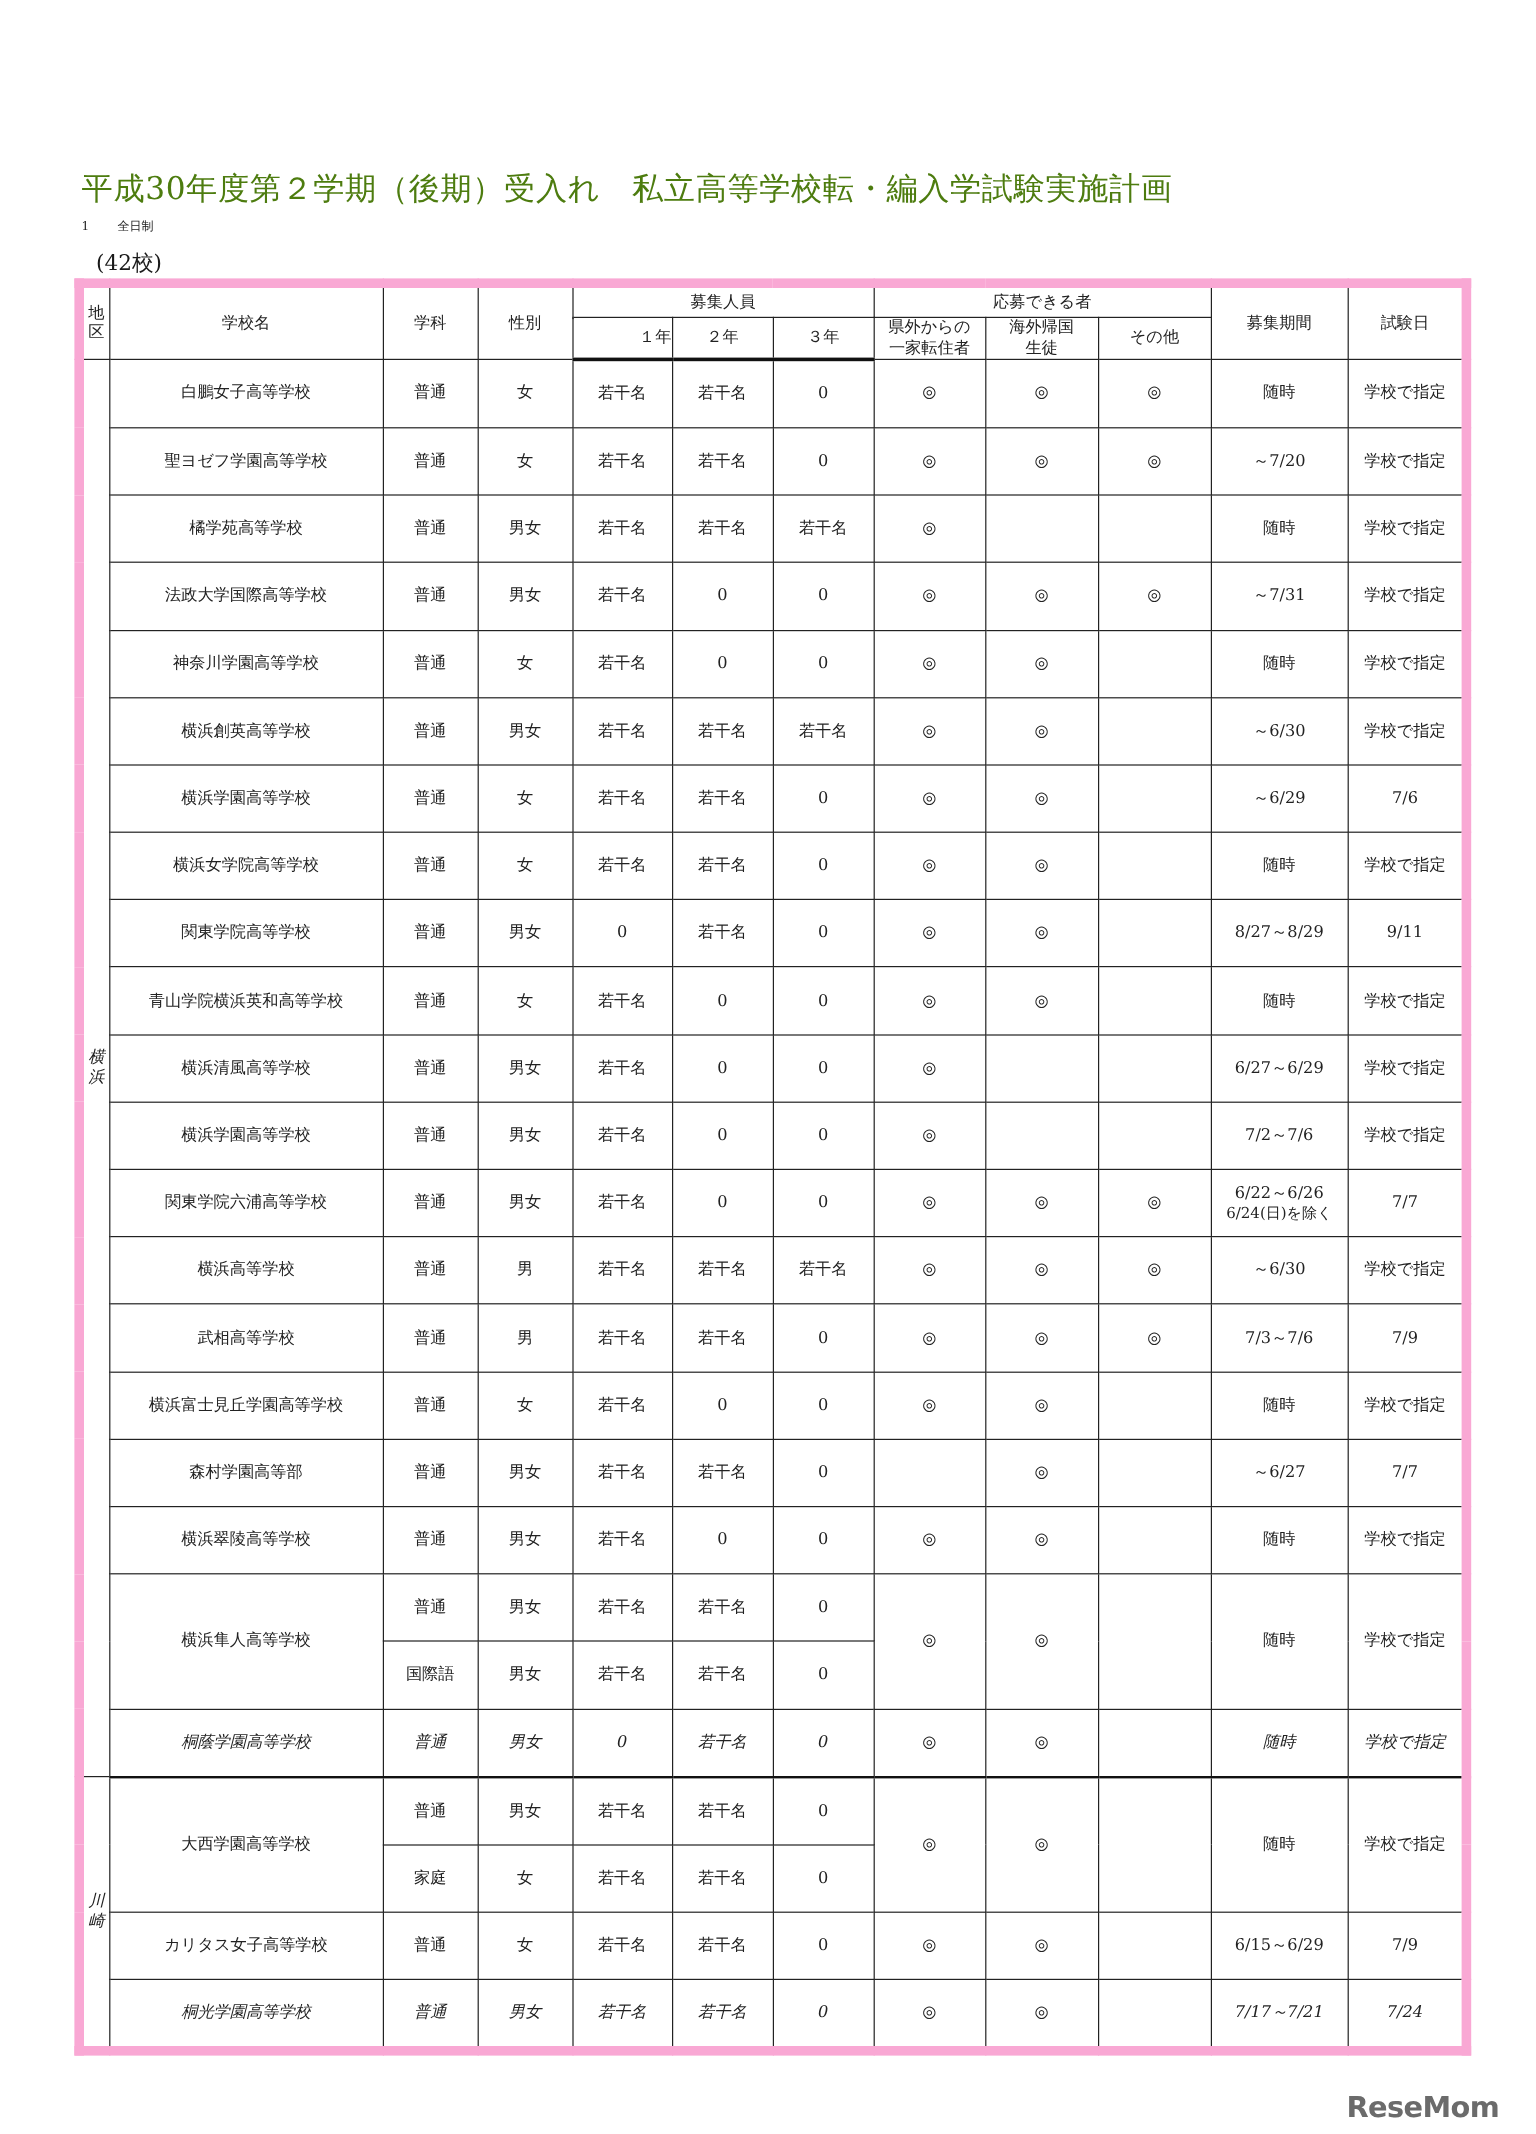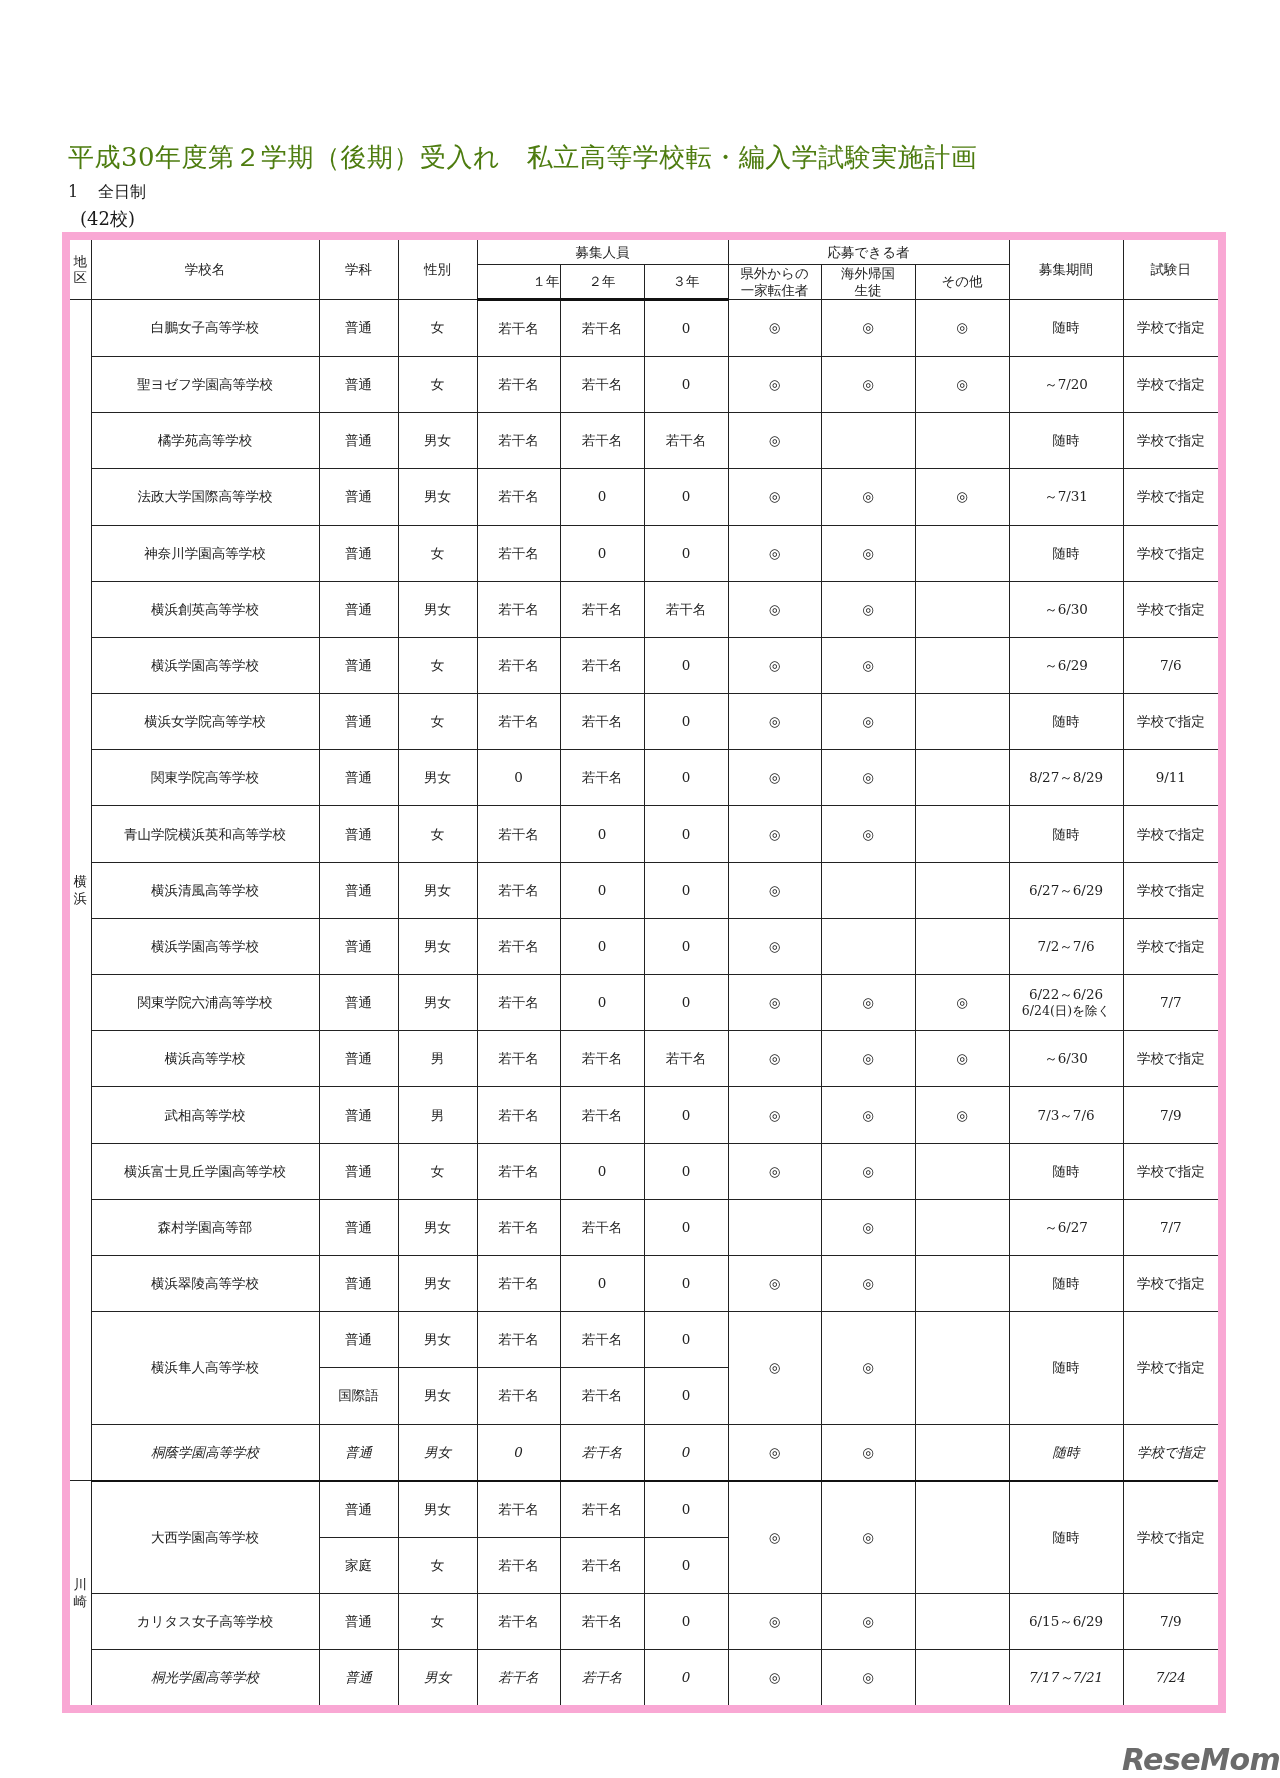--- a/index.html
+++ b/index.html
@@ -12,7 +12,7 @@
     font-size: 26px; letter-spacing: 0.5px; white-space: nowrap; color: #4d7c0f;
   }
   .section {
-    position: absolute; left: 68px; top: 182px; font-size: 16px; white-space: nowrap;
+    position: absolute; left: 68px; top: 182px; font-size: 10px; white-space: nowrap;
   }
   .section .num { display: inline-block; width: 30px; }
   .count {

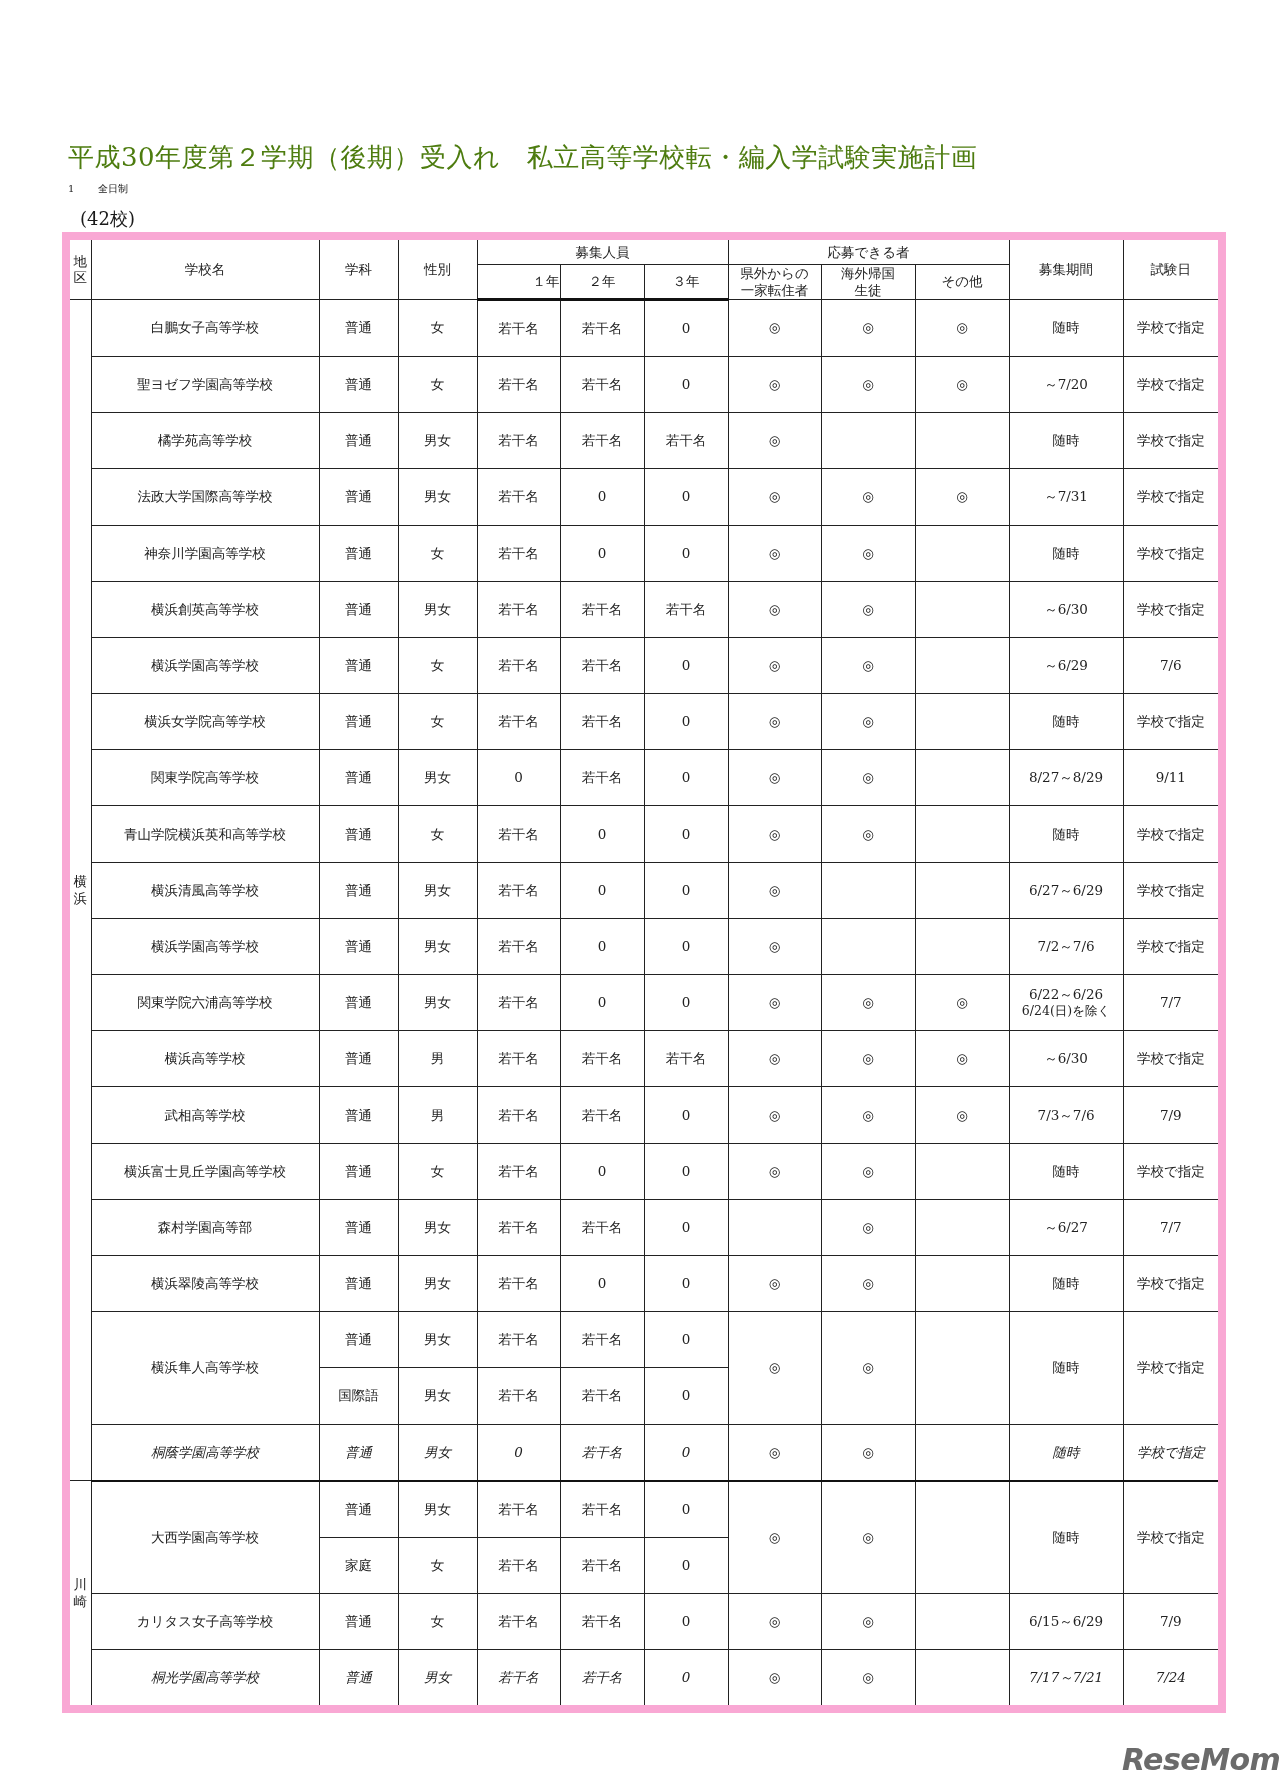--- a/index.html
+++ b/index.html
@@ -33,7 +33,7 @@
   table.plan th.h-bot { height: 25px; text-align: right; }
   table.plan td { height: 55.2px; }
   td.name { text-align: left; padding-left: 5px; font-size: 14px; }
-  td.region { font-size: 14px; line-height: 1.15; }
+  td.region { font-size: 14px; line-height: 1.15; font-style: italic; }
   tr.group-end td { border-bottom: 2.5px solid #111; font-style: italic; }
   td.circ { font-size: 16px; }
   .period-note { font-size: 12.5px; display: block; }

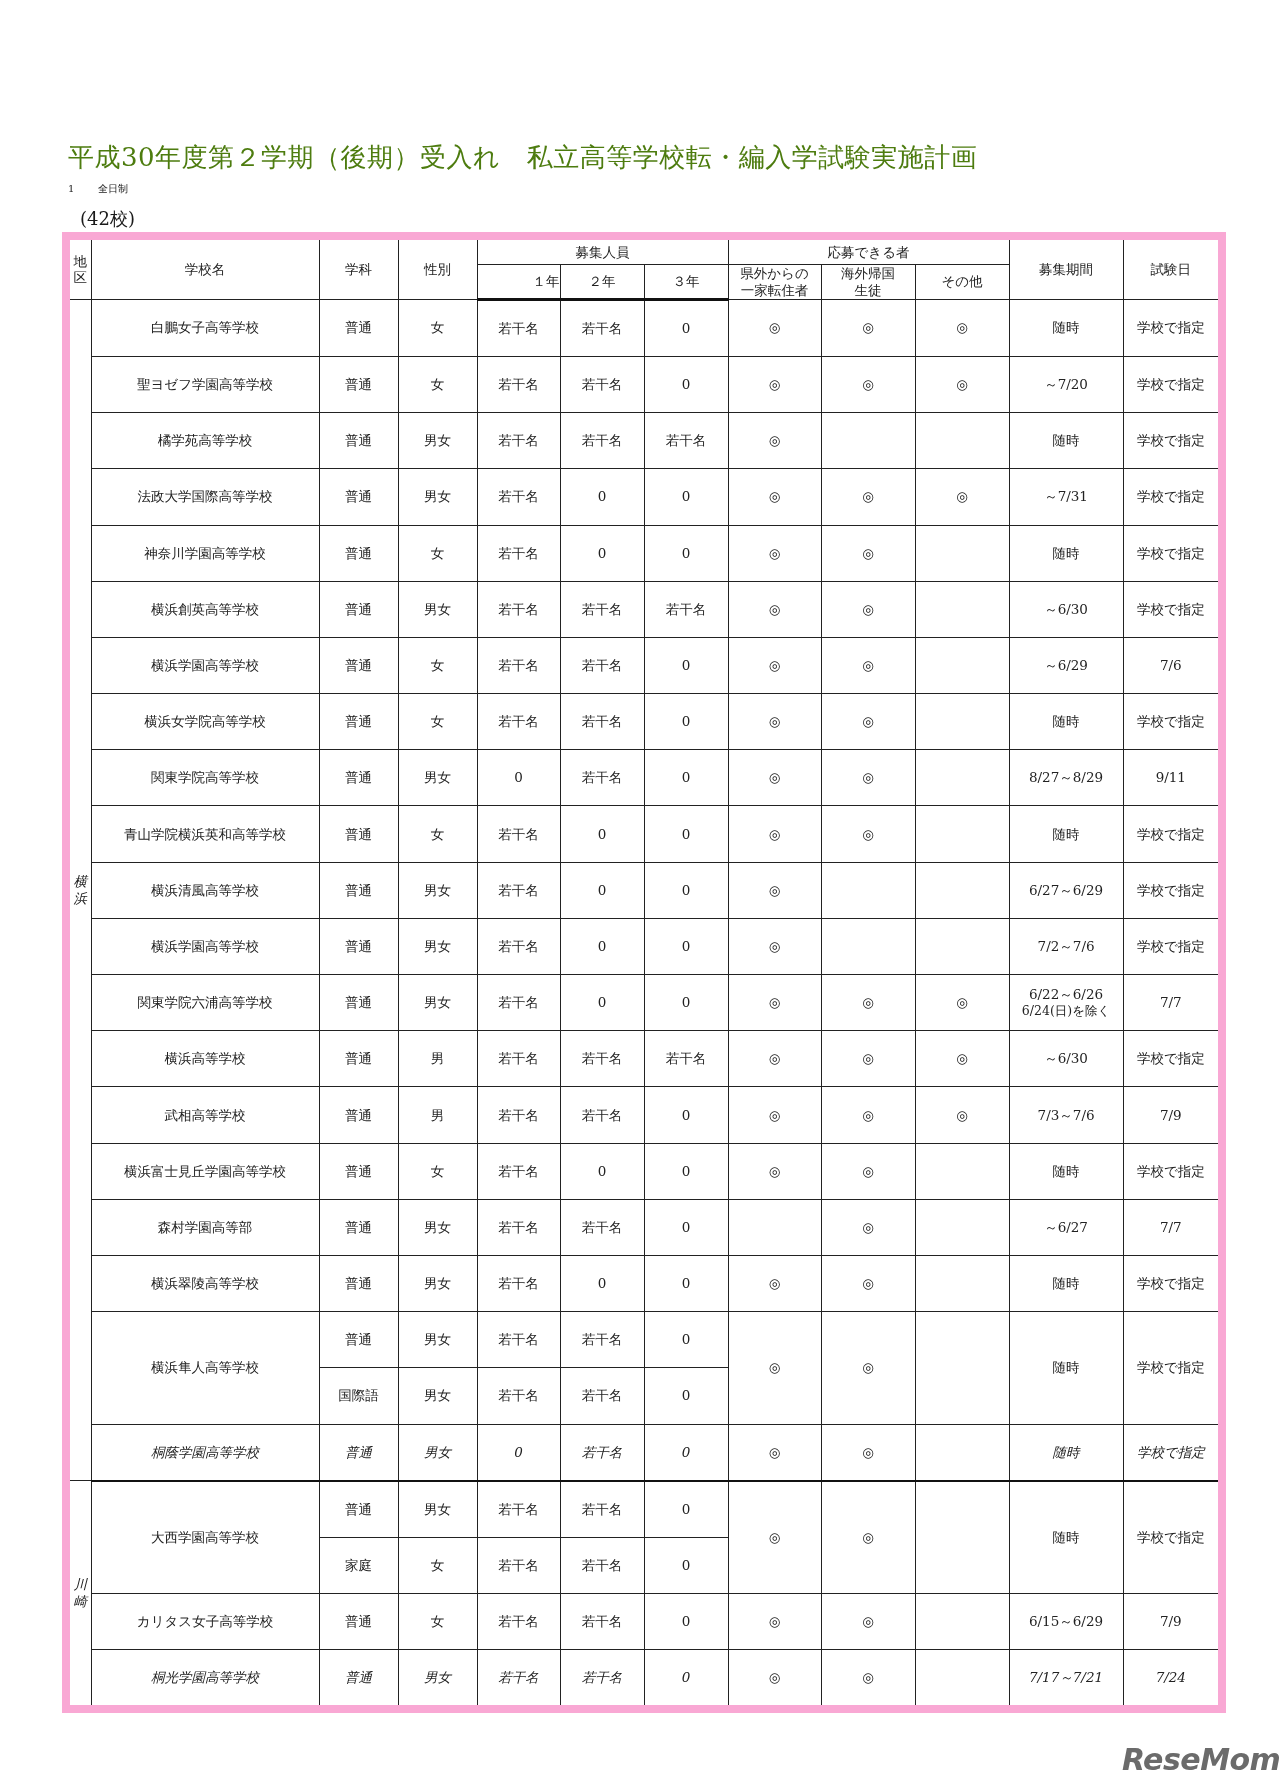--- a/index.html
+++ b/index.html
@@ -40,7 +40,7 @@
   .watermark {
     position: absolute; left: 1122px; top: 1742px;
     font-family: "DejaVu Sans", "Liberation Sans", sans-serif;
-    font-weight: bold; font-size: 30px; color: #6b6b6b; letter-spacing: -0.5px; font-style: italic;
+    font-weight: bold; font-size: 24px; color: #6b6b6b; letter-spacing: -0.5px;
   }
 </style>
 </head>

